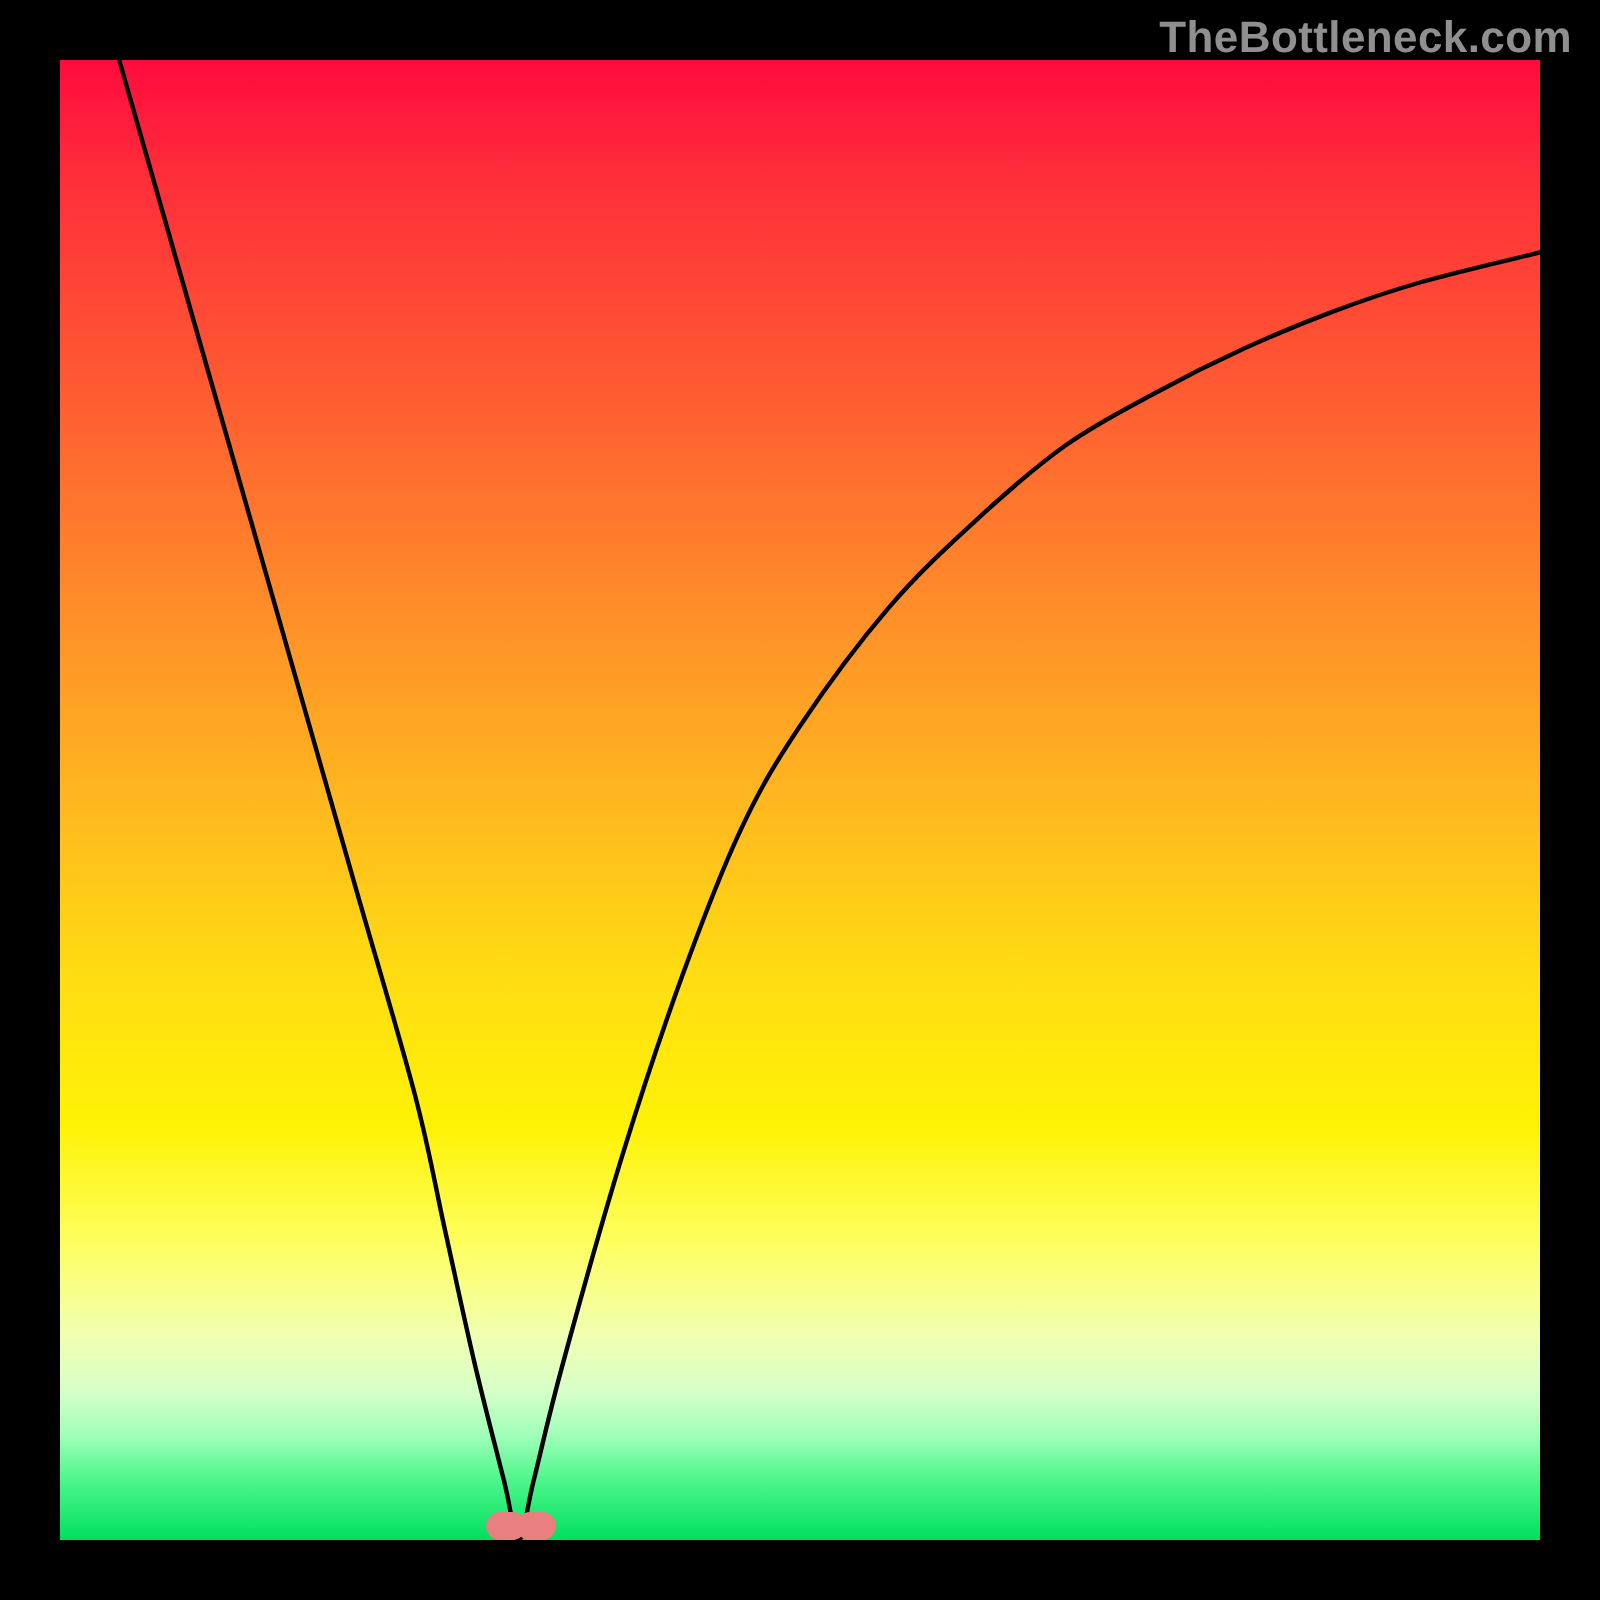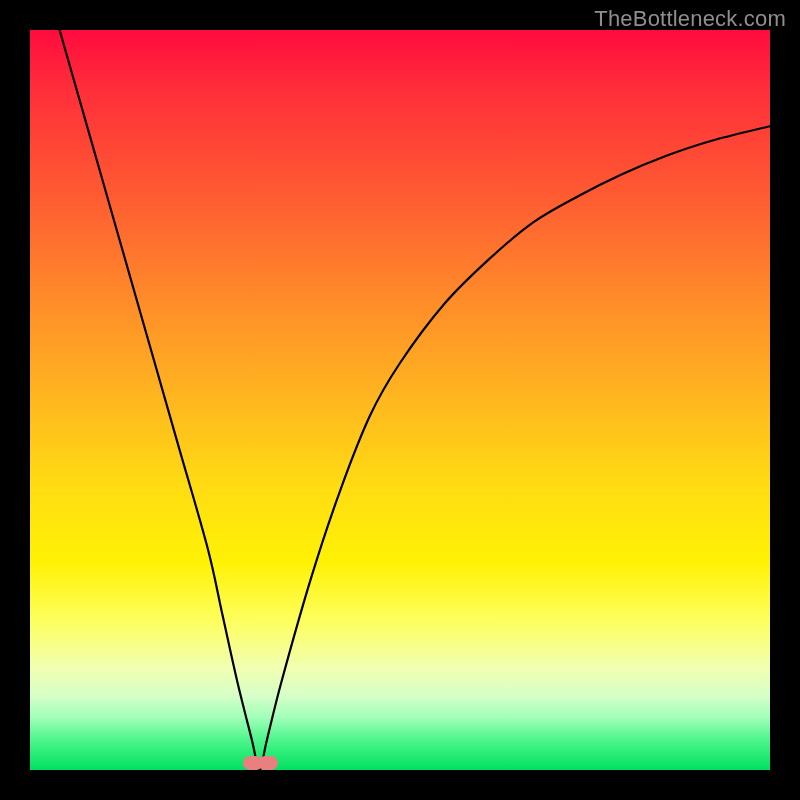--- a/index.html
+++ b/index.html
@@ -49,7 +49,7 @@
     right: 14px;
     color: #8f8f8f;
     font-size: 22px;
-    font-weight: 400;
+    font-weight: 700;
     letter-spacing: 0.2px;
     user-select: none;
   }

